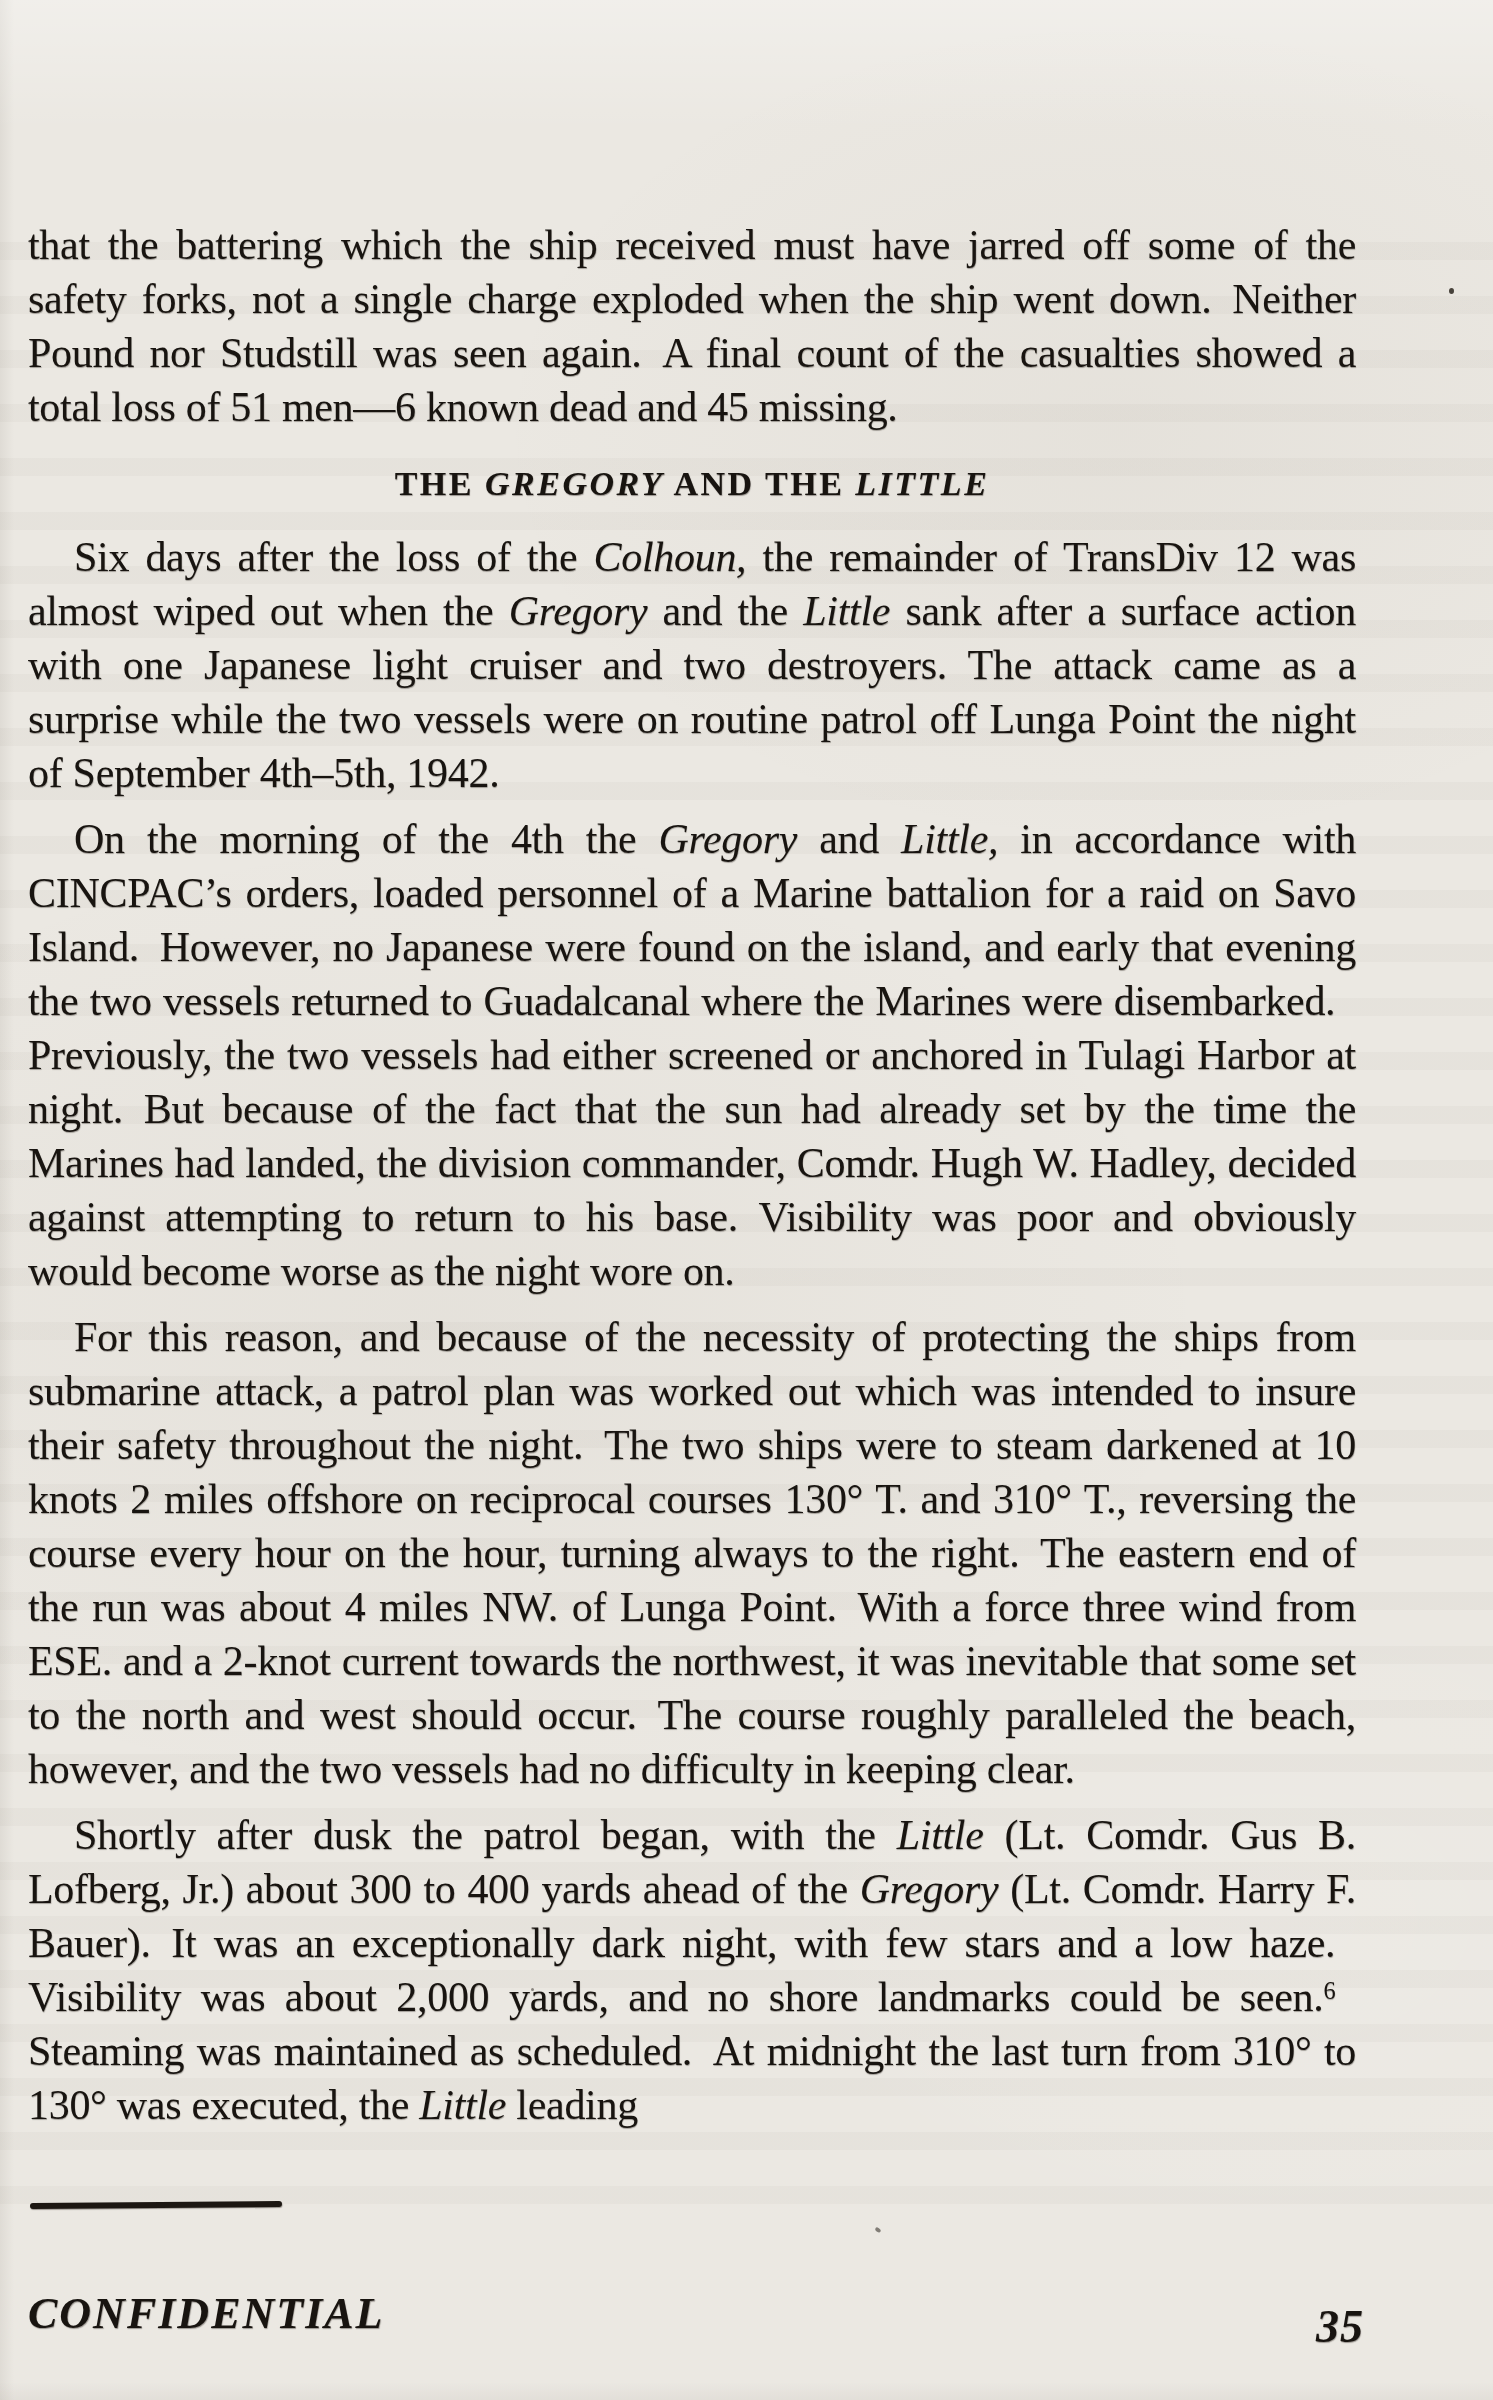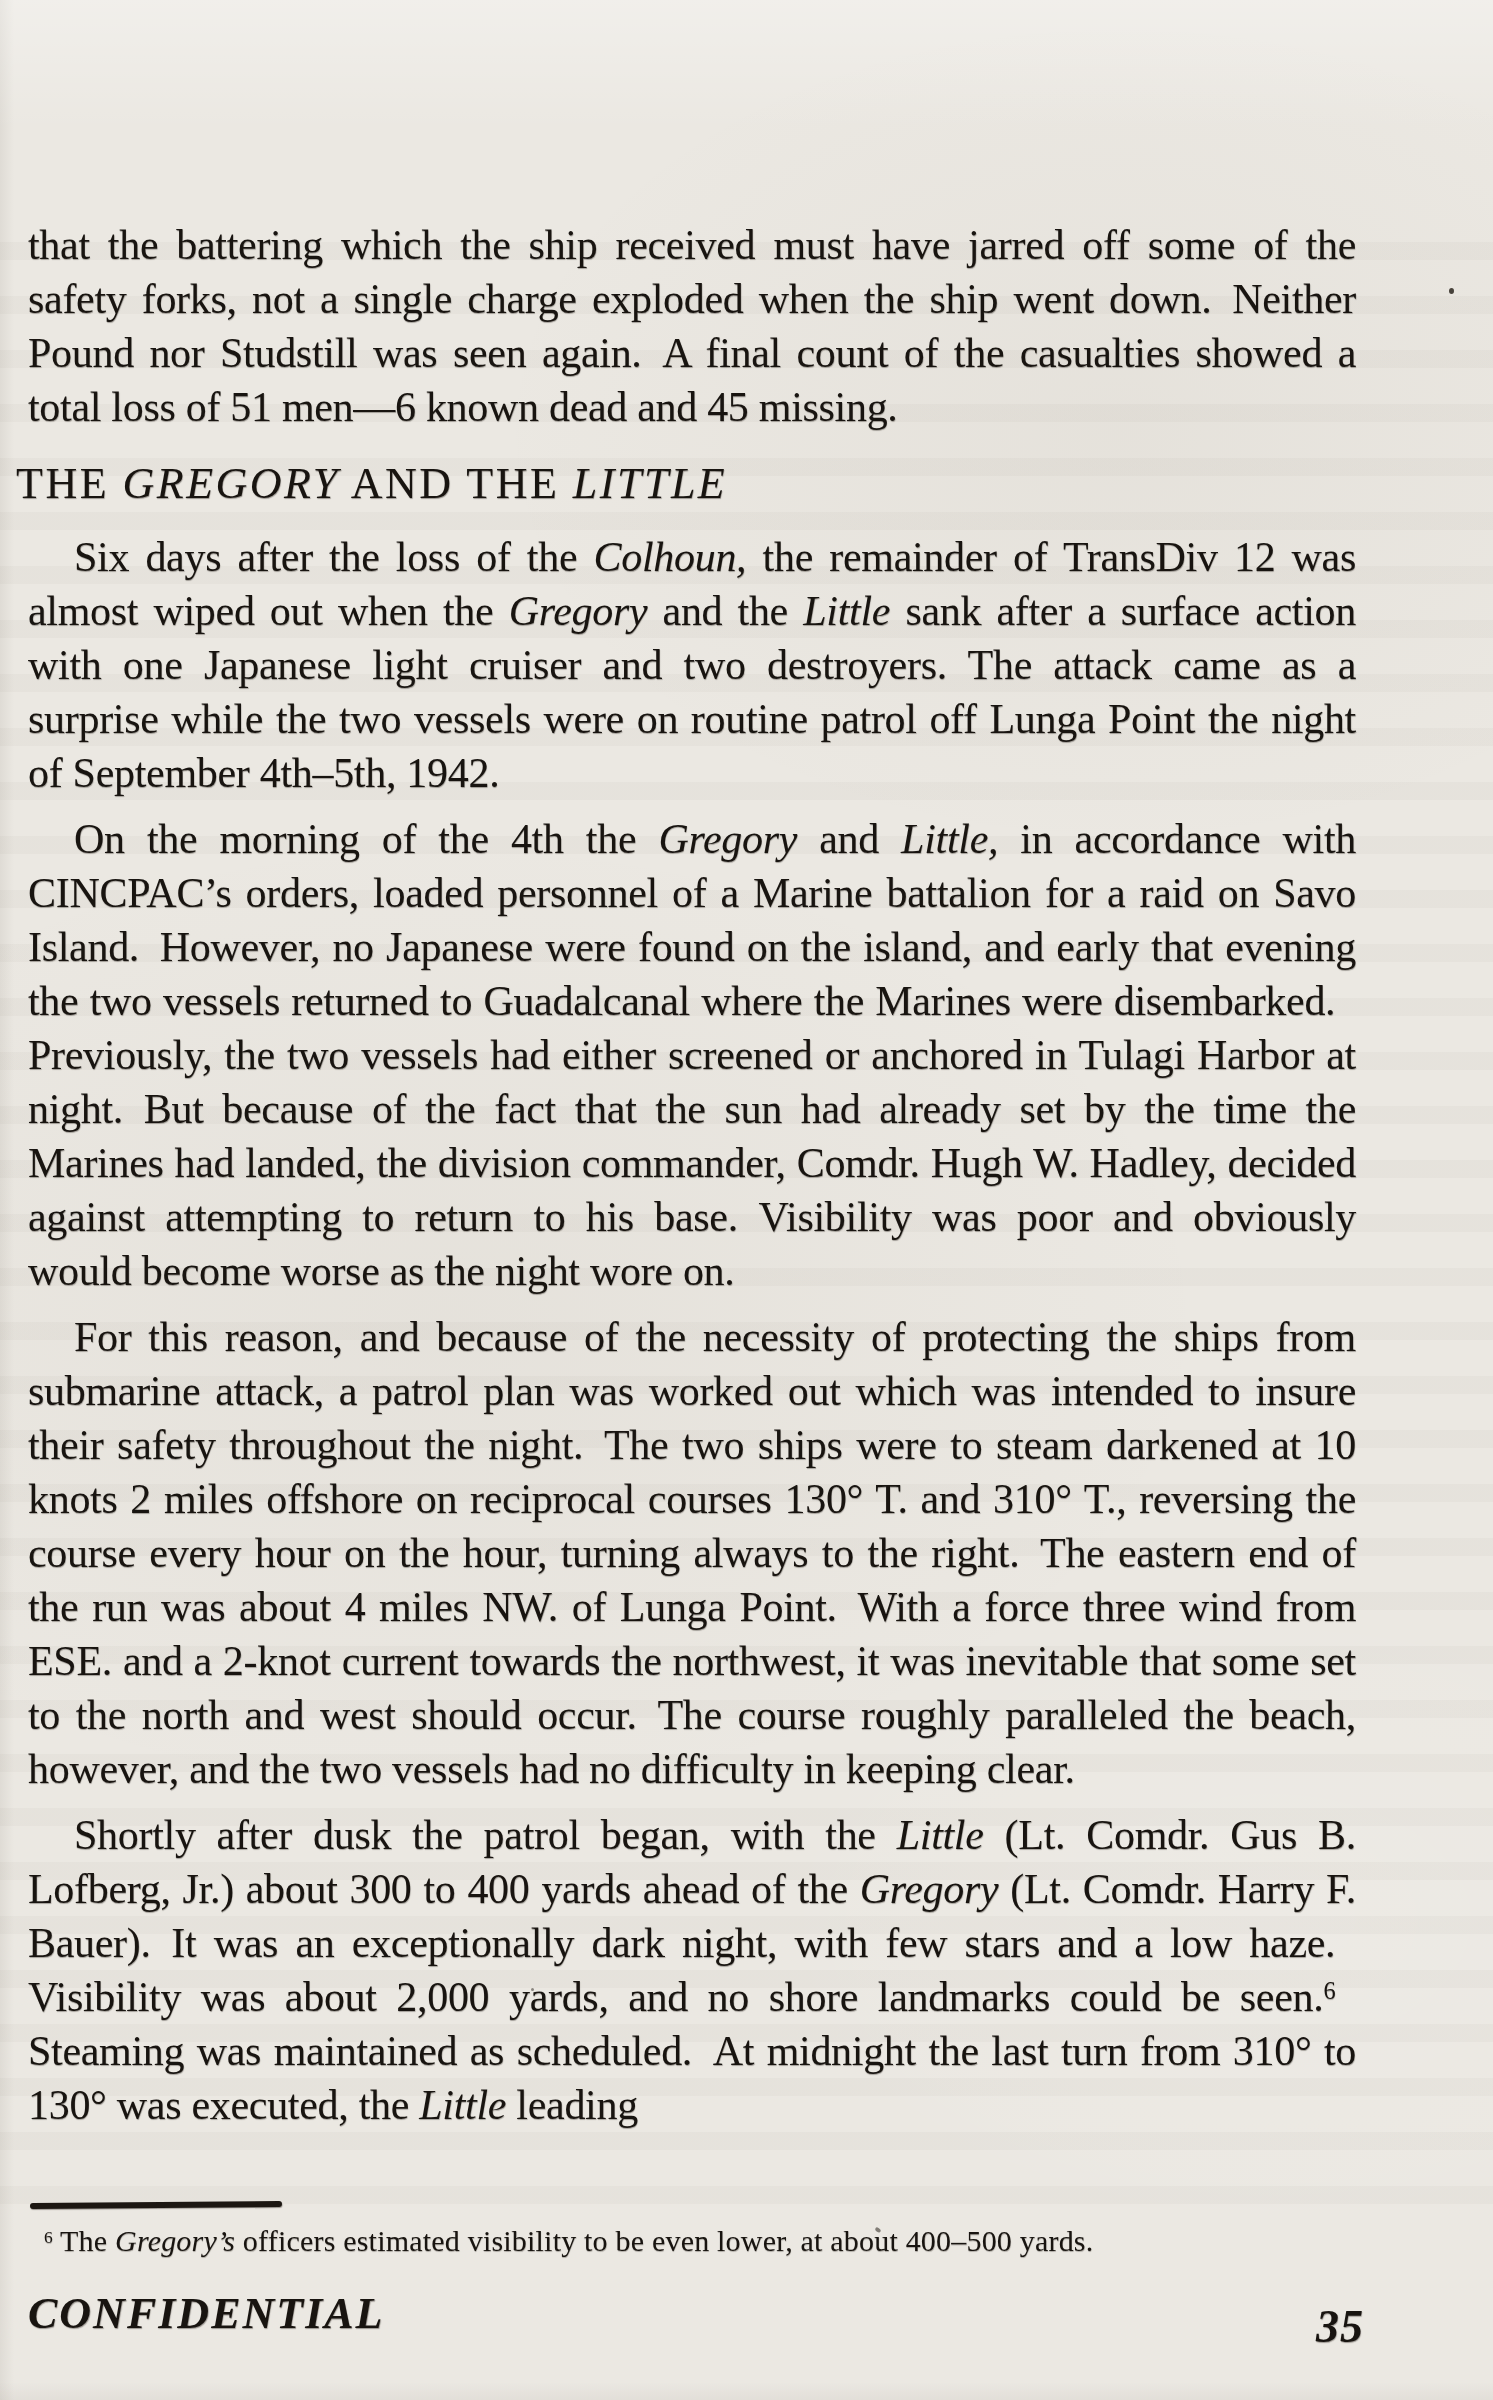--- a/index.html
+++ b/index.html
@@ -77,9 +77,10 @@
 
   .section-heading {
     margin: 26px 0 22px 0;
-    font-size: 44px;
+    font-size: 34px;
     line-height: 48px;
-    font-weight: 400;
+    font-weight: 700;
+    text-align: center;
     letter-spacing: 2.5px;
     text-indent: 0;
     text-shadow: 0.5px 0.8px 0.9px rgba(32,26,20,0.4);

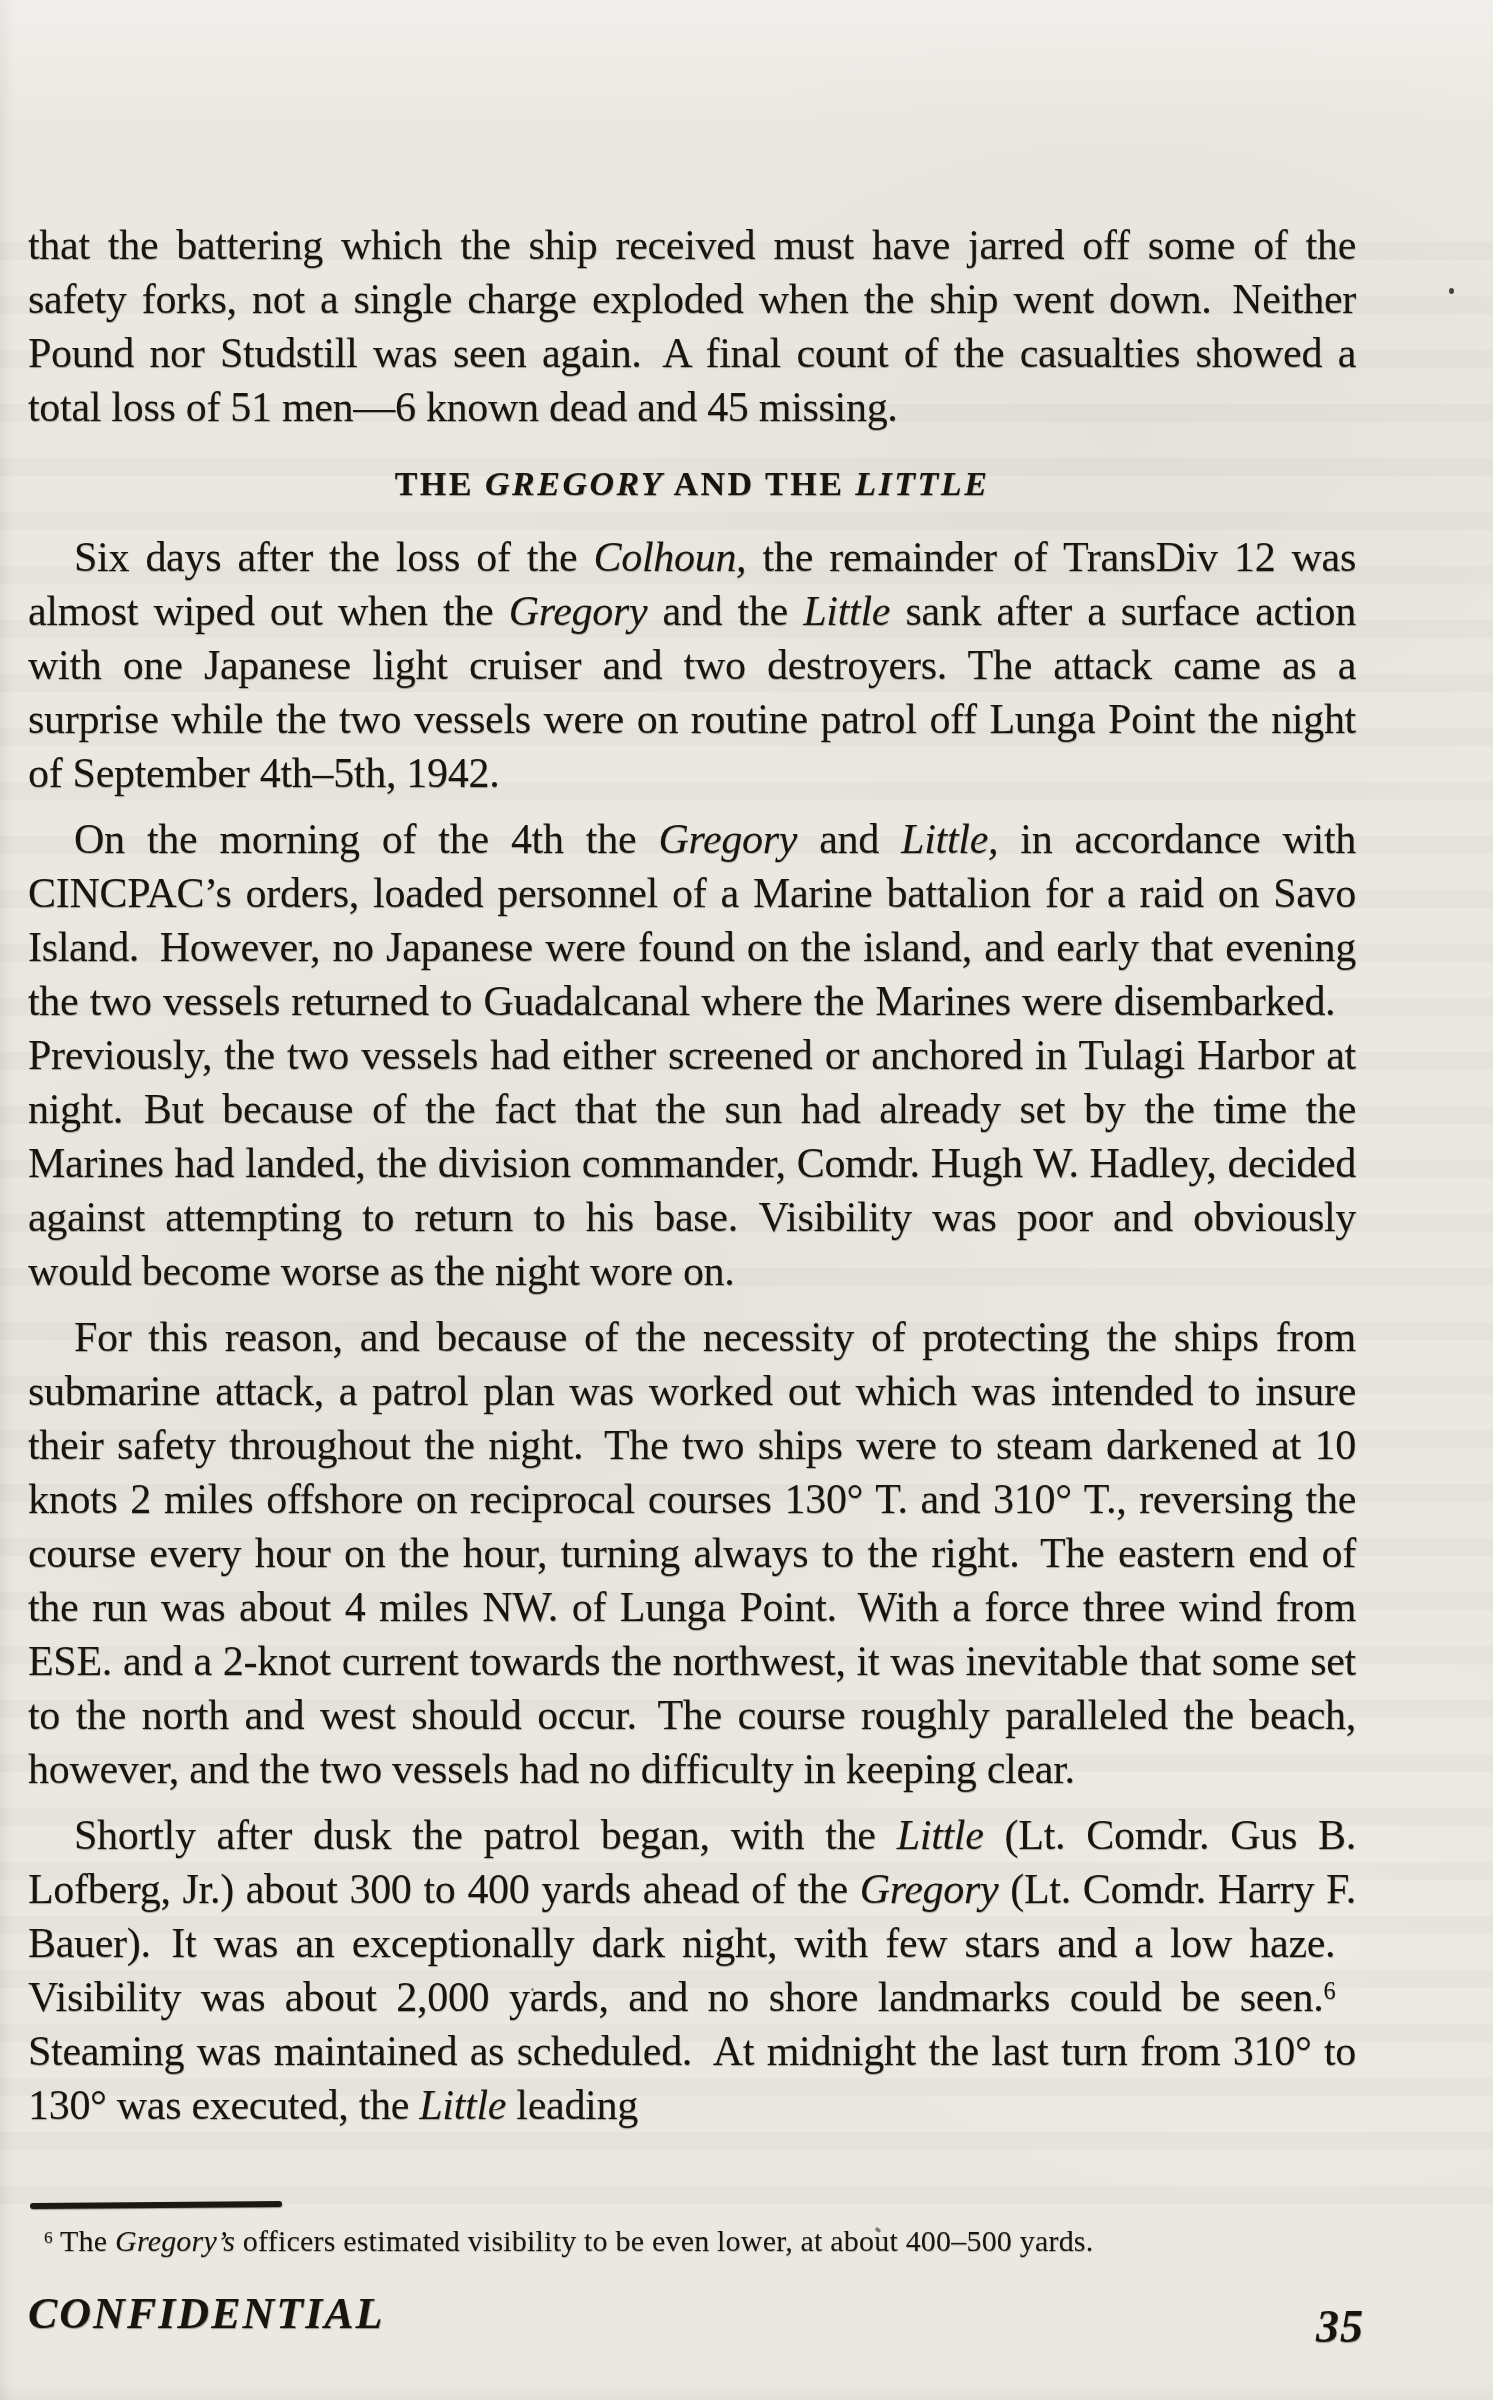--- a/index.html
+++ b/index.html
@@ -154,7 +154,6 @@
 
 <div class="footnote-block">
   <div class="footnote-rule"></div>
-  <p class="footnote-text"><sup>6</sup><span> The </span><i>Gregory’s</i><span> officers estimated visibility to be even lower, at about 400–500 yards.</span></p>
 </div>
 
 <span class="classification">CONFIDENTIAL</span>

